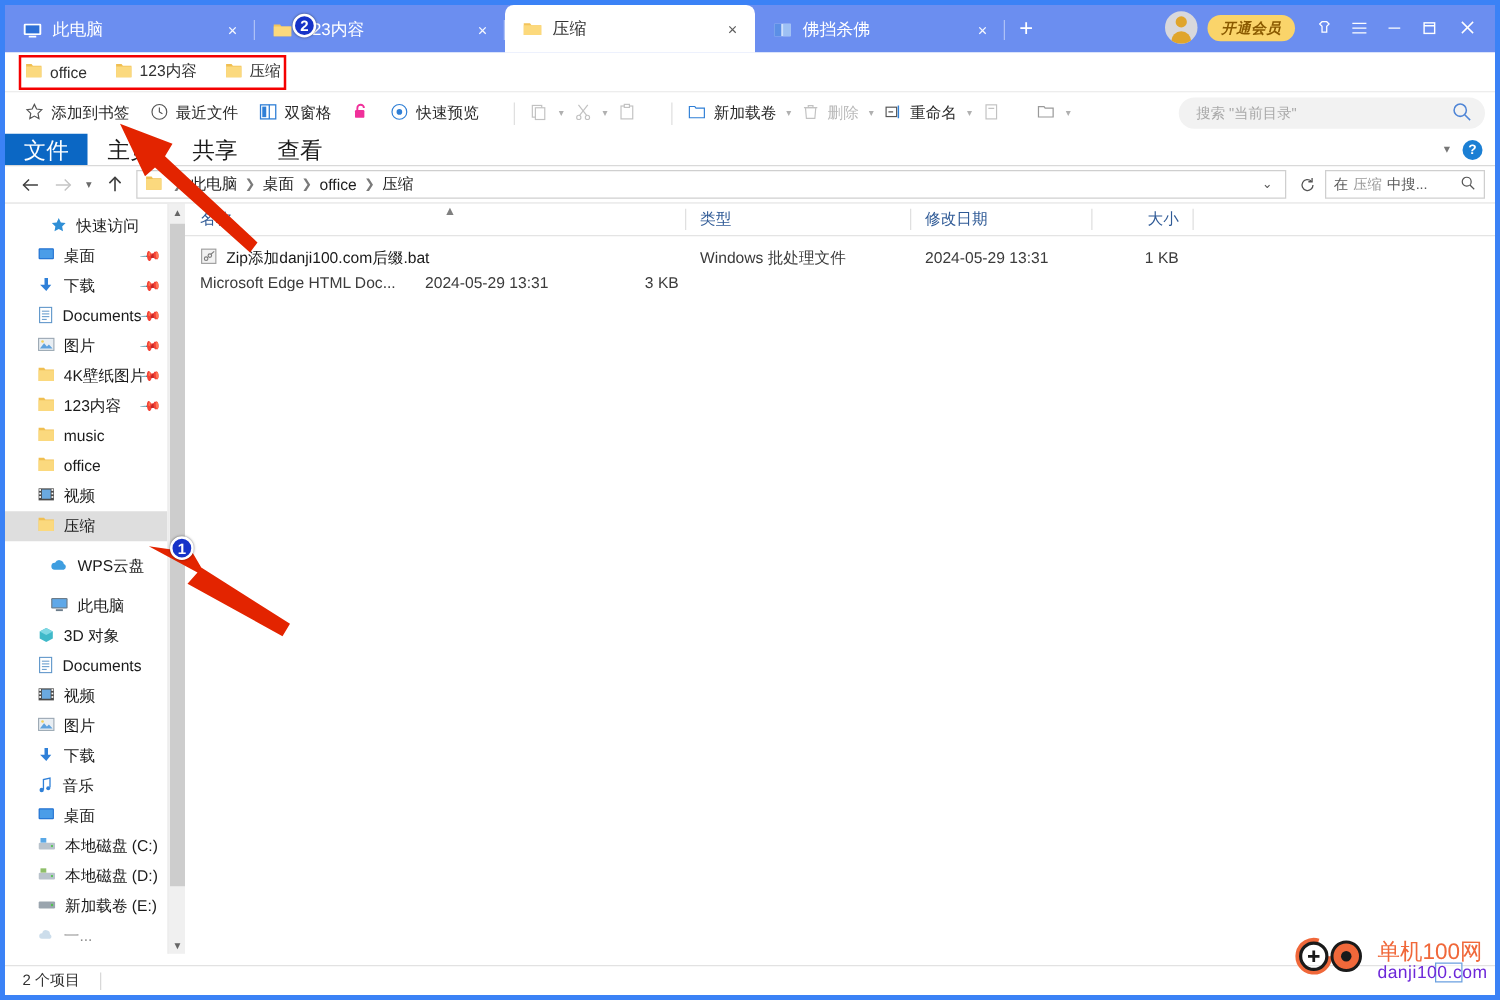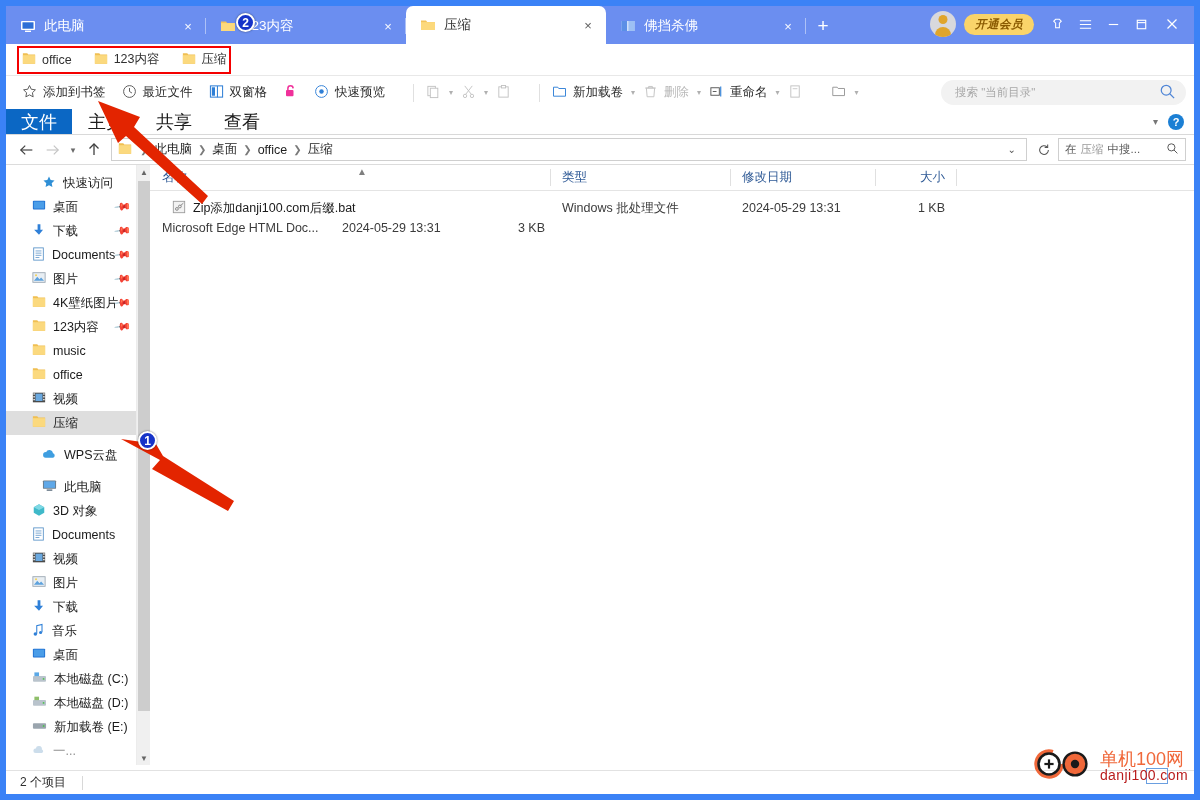--- a/index.html
+++ b/index.html
@@ -12,7 +12,7 @@
   #app {
     position: relative;
     width: 1200px; height: 800px;
-    border: 6px solid #3b82f6;
+    border: 4px solid #3b82f6;
     background: #ffffff;
     overflow: hidden;
   }

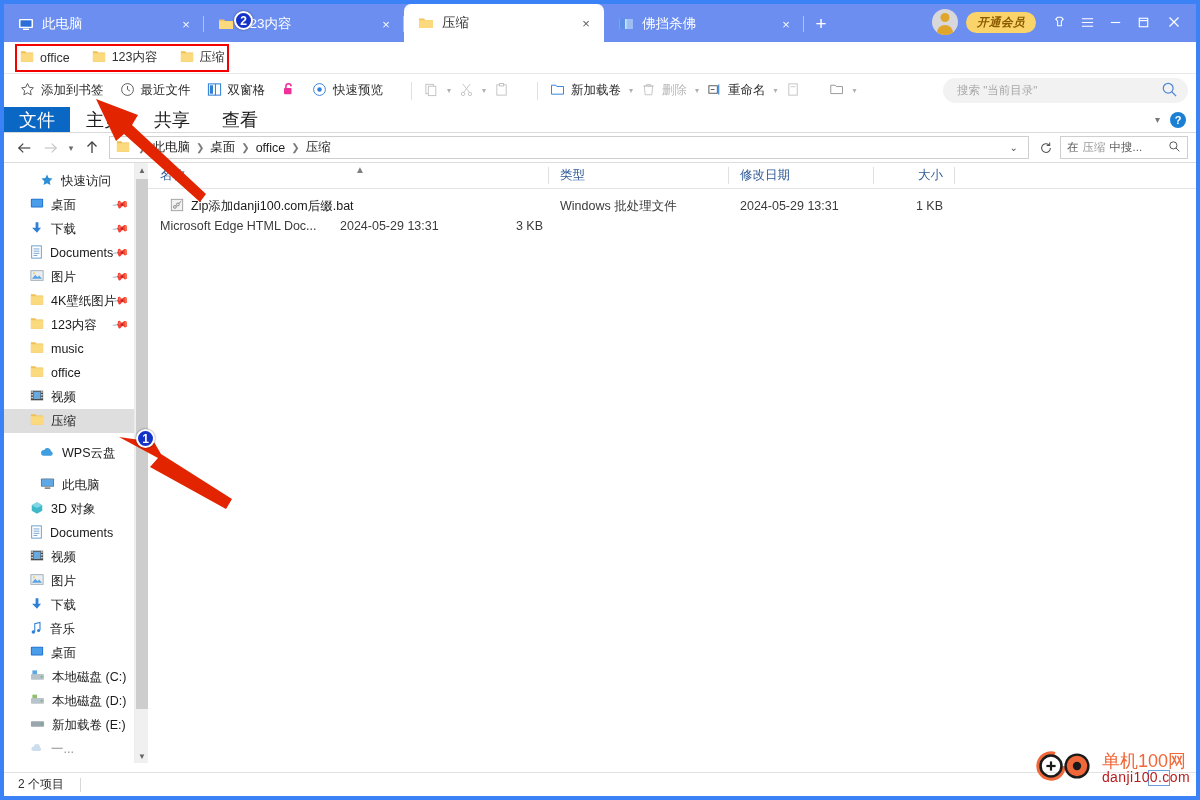--- a/index.html
+++ b/index.html
@@ -251,7 +251,7 @@
     height: 20px; display: flex; align-items: center;
     font-size: 12.5px; color: #1a1a1a;
   }
-  .frow .fname { width: 400px; display: flex; align-items: center; gap: 7px; padding-left: 22px; }
+  .frow .fname { width: 400px; display: flex; align-items: center; gap: 7px; padding-left: 12px; }
   .frow .ftype { width: 180px; padding-left: 12px; color: #3b3b3b; overflow: hidden;
                  white-space: nowrap; text-overflow: ellipsis; }
   .frow .fdate { width: 145px; padding-left: 12px; color: #3b3b3b; }

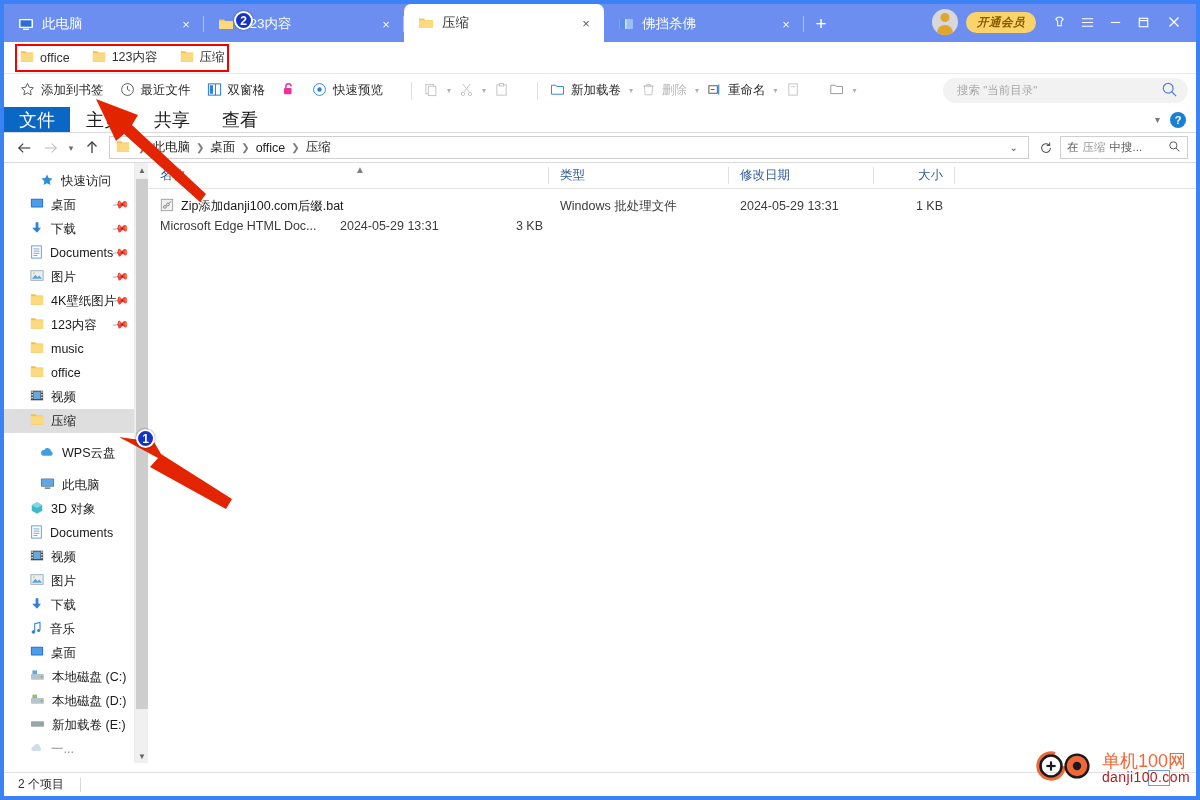--- a/index.html
+++ b/index.html
@@ -280,7 +280,7 @@
   }
   .wm-text { line-height: 1.0; }
   .wm-text .l1 { font-size: 18px; color: #f0683a; font-weight: 500; }
-  .wm-text .l2 { font-size: 14px; color: #b91c1c; letter-spacing: .4px; }
+  .wm-text .l2 { font-size: 14px; color: #6d28d9; letter-spacing: .4px; }
   .wm-box {
     position: absolute; right: 26px; bottom: 10px;
     width: 22px; height: 16px; border: 1px solid #6a9fe0; background: rgba(255,255,255,.55);

